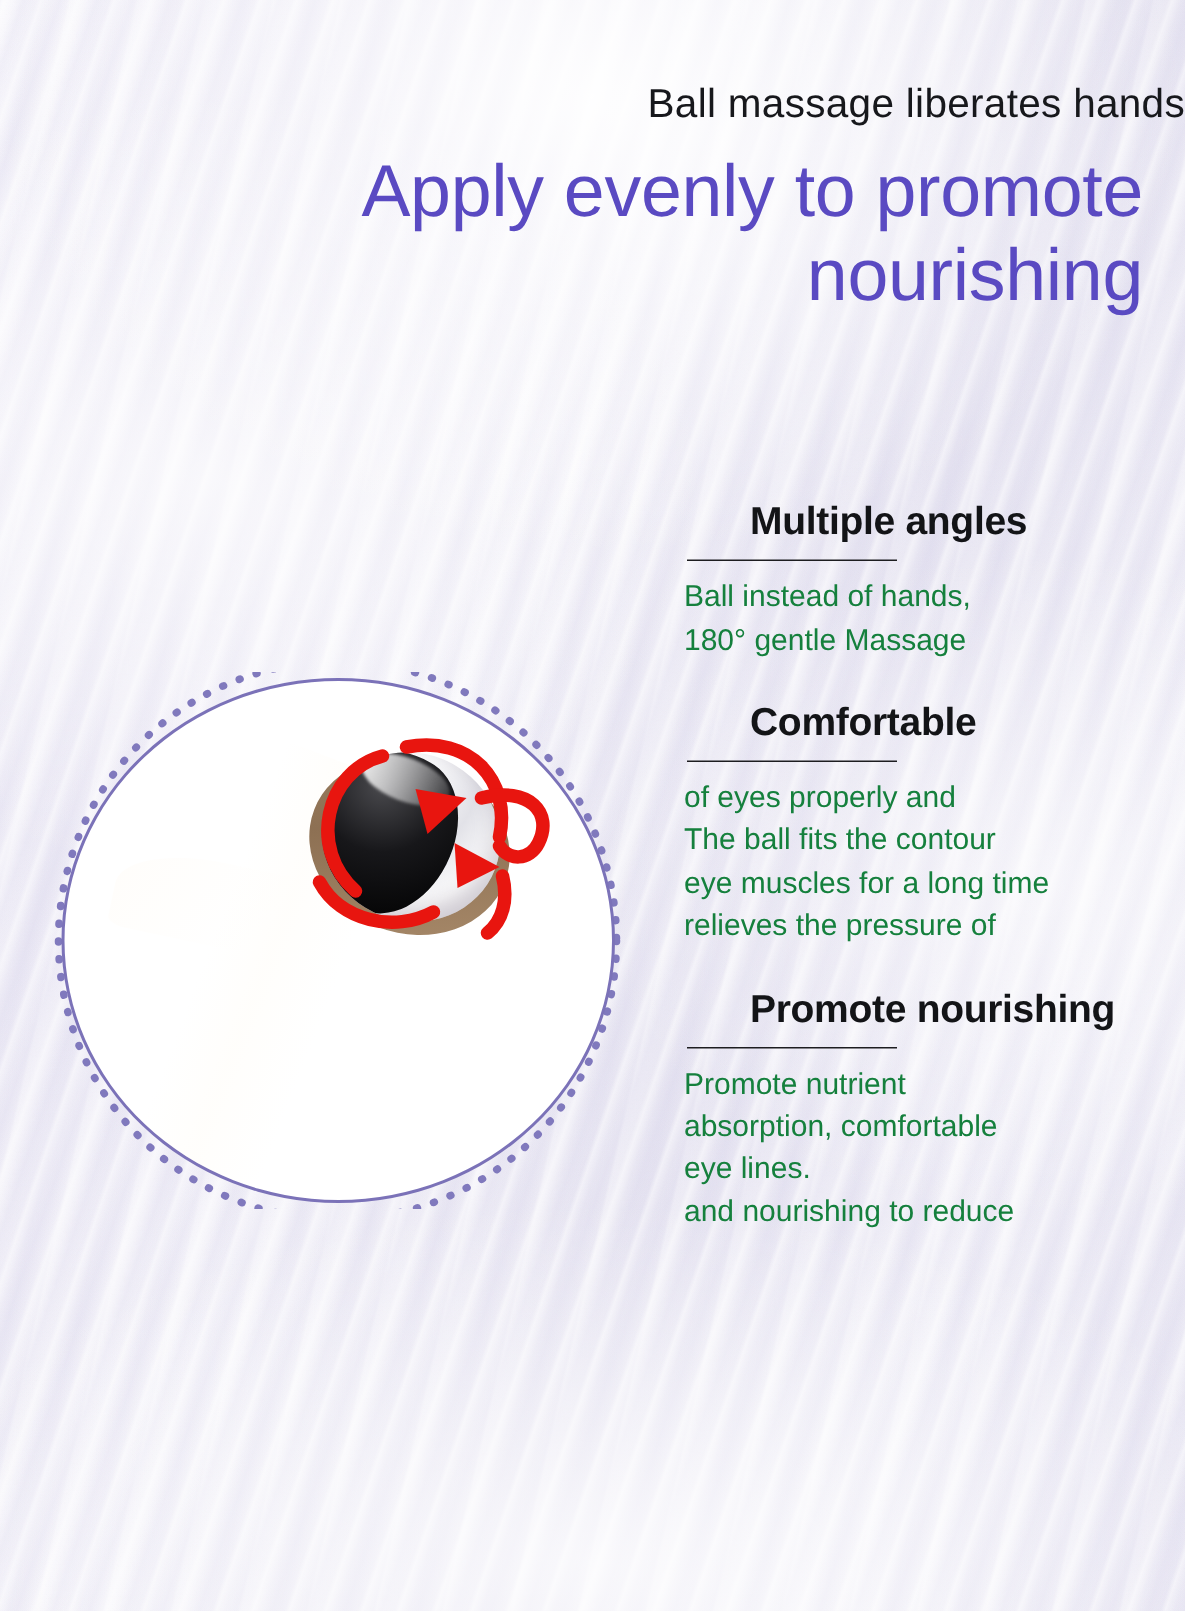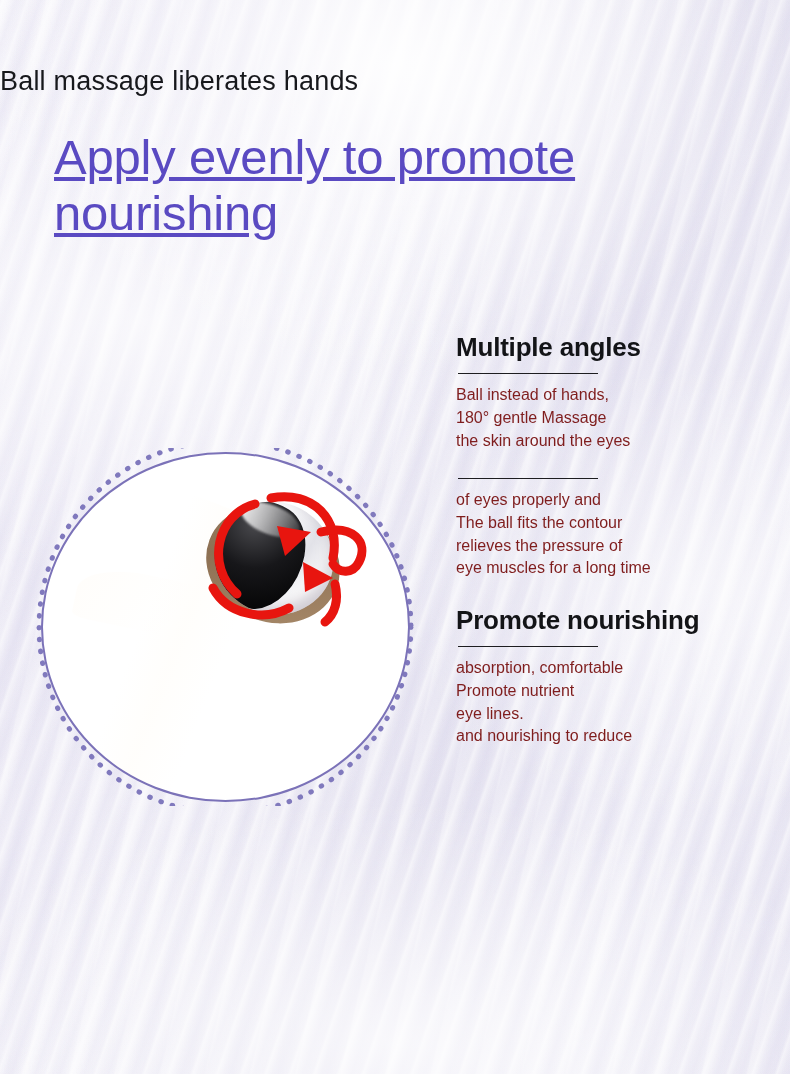--- a/index.html
+++ b/index.html
@@ -48,7 +48,7 @@
   }
 
   
-  #header { position:absolute; top:12px; left:0; right:0; text-align:left; }
+  #header { position:absolute; top:0; left:0; right:0; text-align:right; }
 
   #subtitle {
     margin-top:55px;

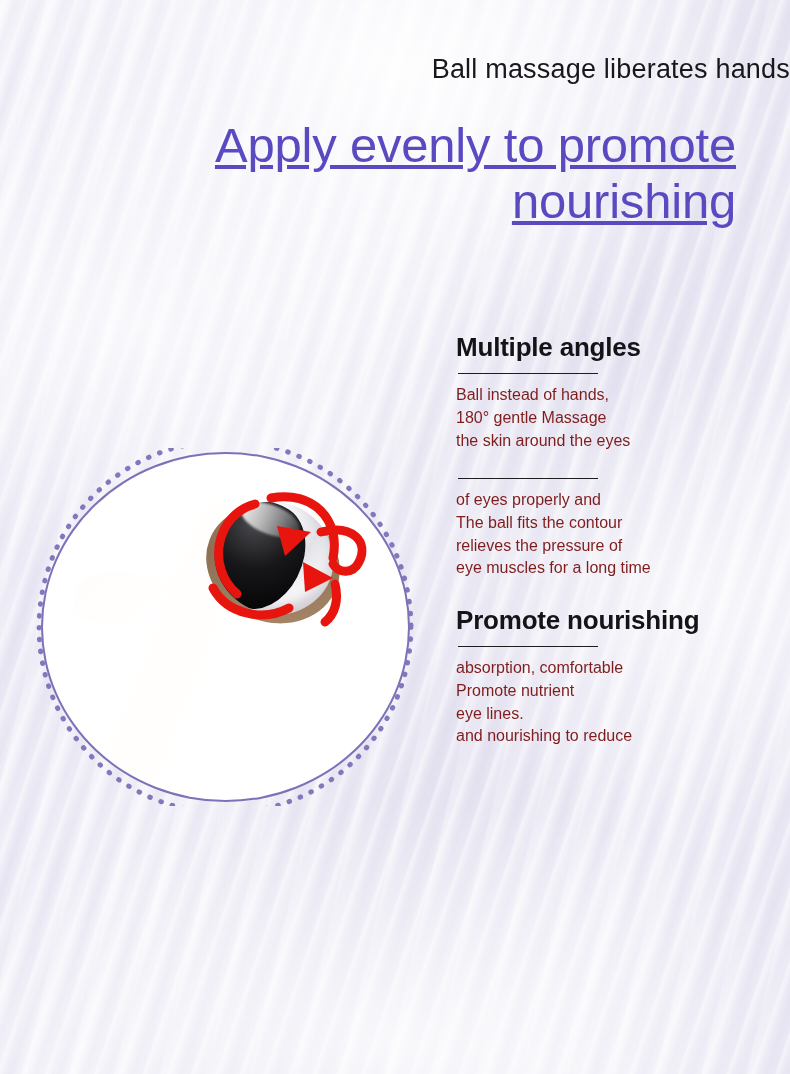--- a/index.html
+++ b/index.html
@@ -59,13 +59,12 @@
   }
 
   #headline {
-    margin-top:33px;
+    margin-top:16px;
     font-size:49px;
     line-height:1.14;
     color:#5a4ac2;
     letter-spacing:-0.2px;
-    padding:0 54px;
-    text-decoration:underline;
+    padding:0 28px;
   }
   #headline .hl-line { display:block; }
 

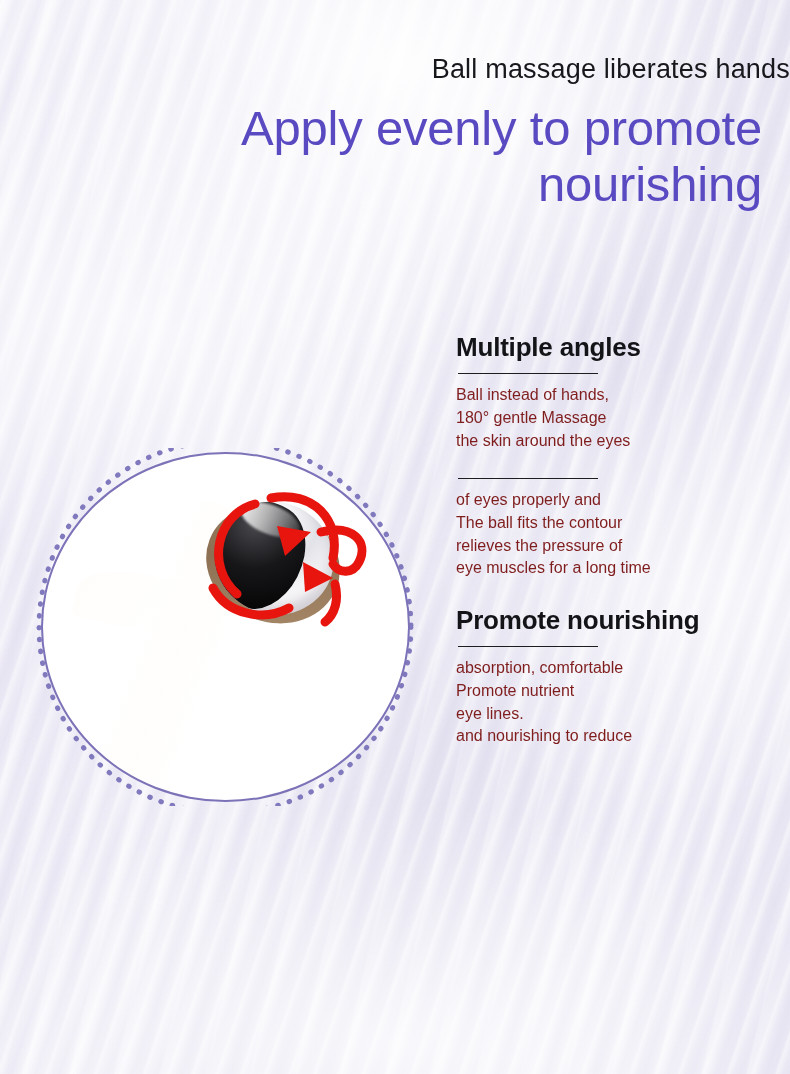--- a/index.html
+++ b/index.html
@@ -177,6 +177,7 @@
     color:#131417;
     letter-spacing:-0.2px;
     line-height:1.12;
+    margin-left:44px;
   }
   .feature-rule {
     width:140px; height:1px;

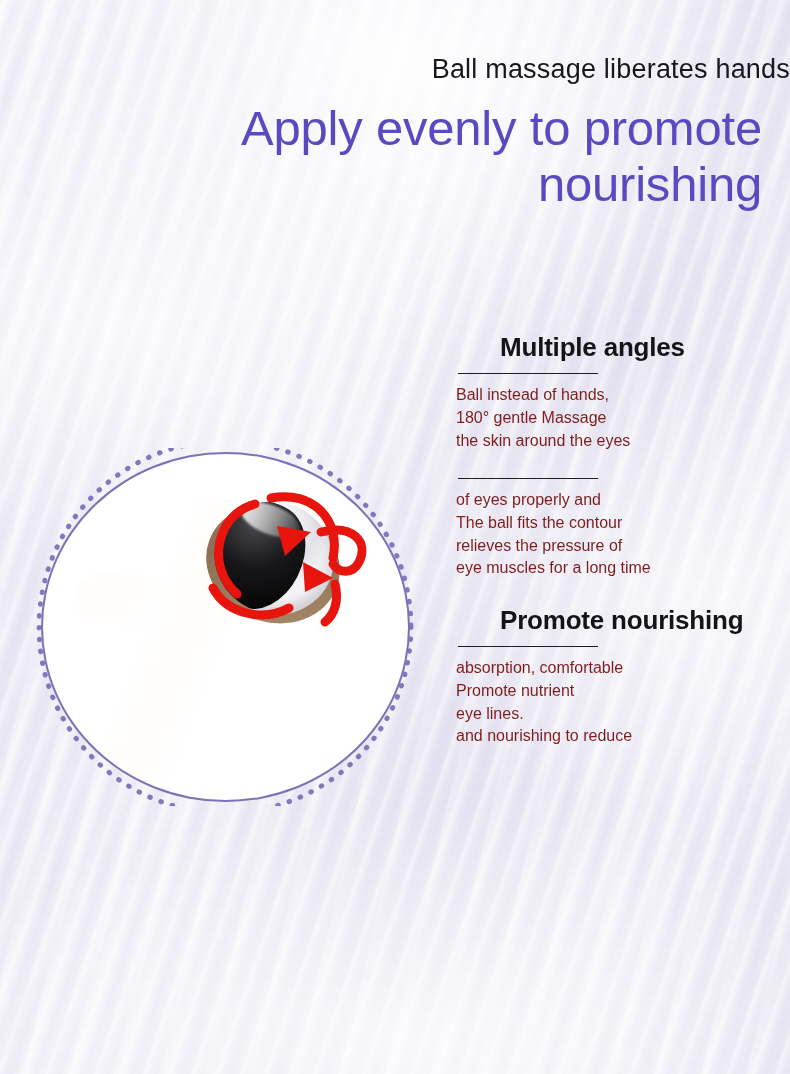--- a/index.html
+++ b/index.html
@@ -185,9 +185,9 @@
     margin:11px 0 10px 2px;
   }
   .feature-body {
-    font-size:16px;
+    font-size:20px;
     line-height:1.42;
-    color:#7f1d1d;
+    color:#15803d;
   }
   .feature-body .fb-line { display:block; white-space:nowrap; }
 </style>

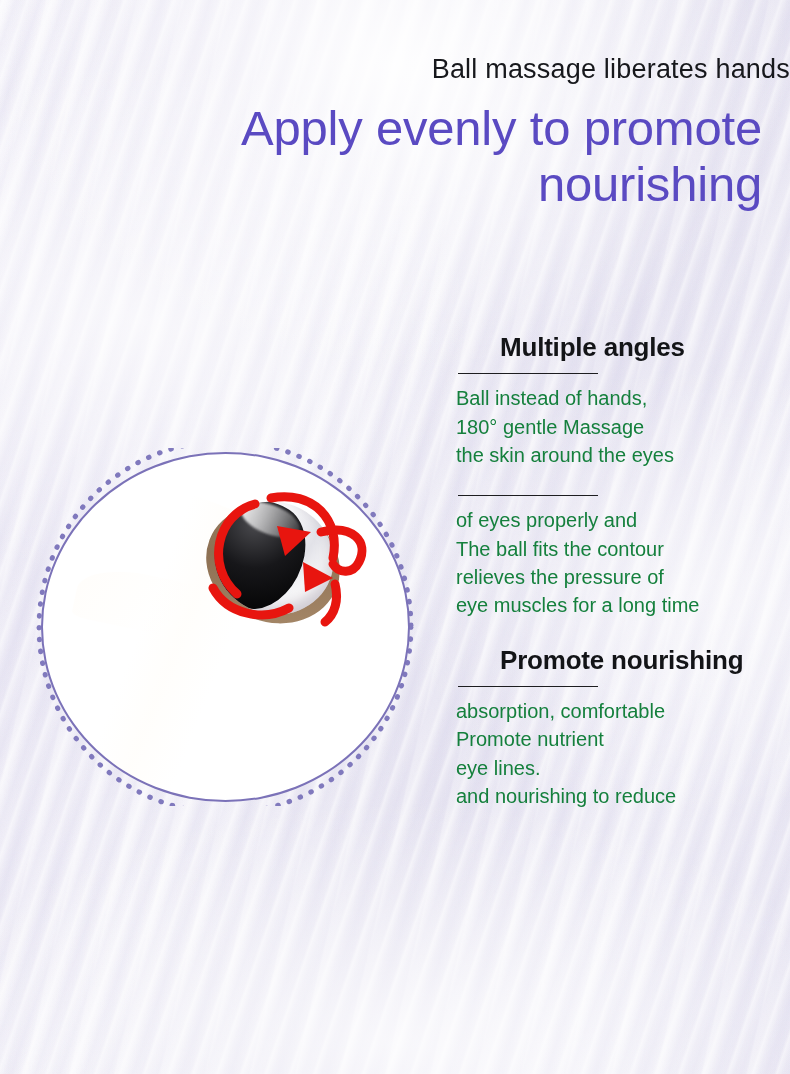--- a/index.html
+++ b/index.html
@@ -251,7 +251,6 @@
     <div class="feature-body">
       <span class="fb-line">Ball instead of hands,</span>
       <span class="fb-line">180° gentle Massage</span>
-      <span class="fb-line">the skin around the eyes</span>
     </div>
   </div>
 

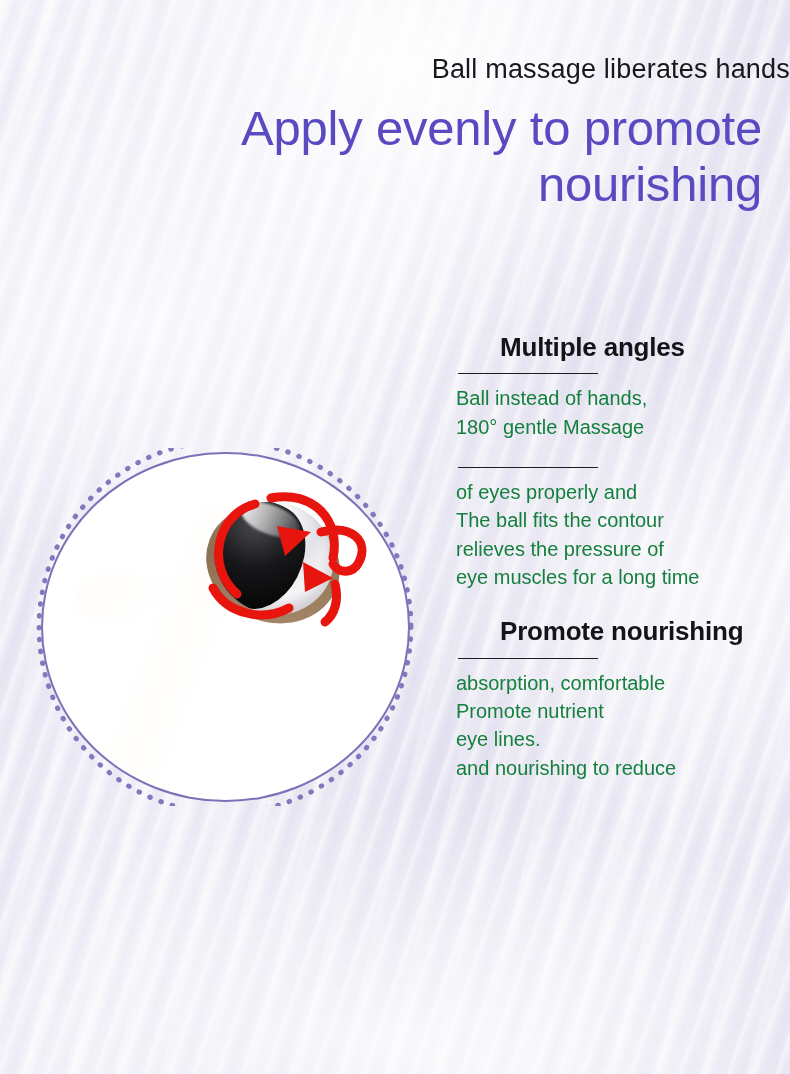--- a/index.html
+++ b/index.html
@@ -255,6 +255,7 @@
   </div>
 
   <div class="feature">
+    <div class="feature-title">Comfortable</div>
     <div class="feature-rule"></div>
     <div class="feature-body">
       <span class="fb-line">of eyes properly and</span>

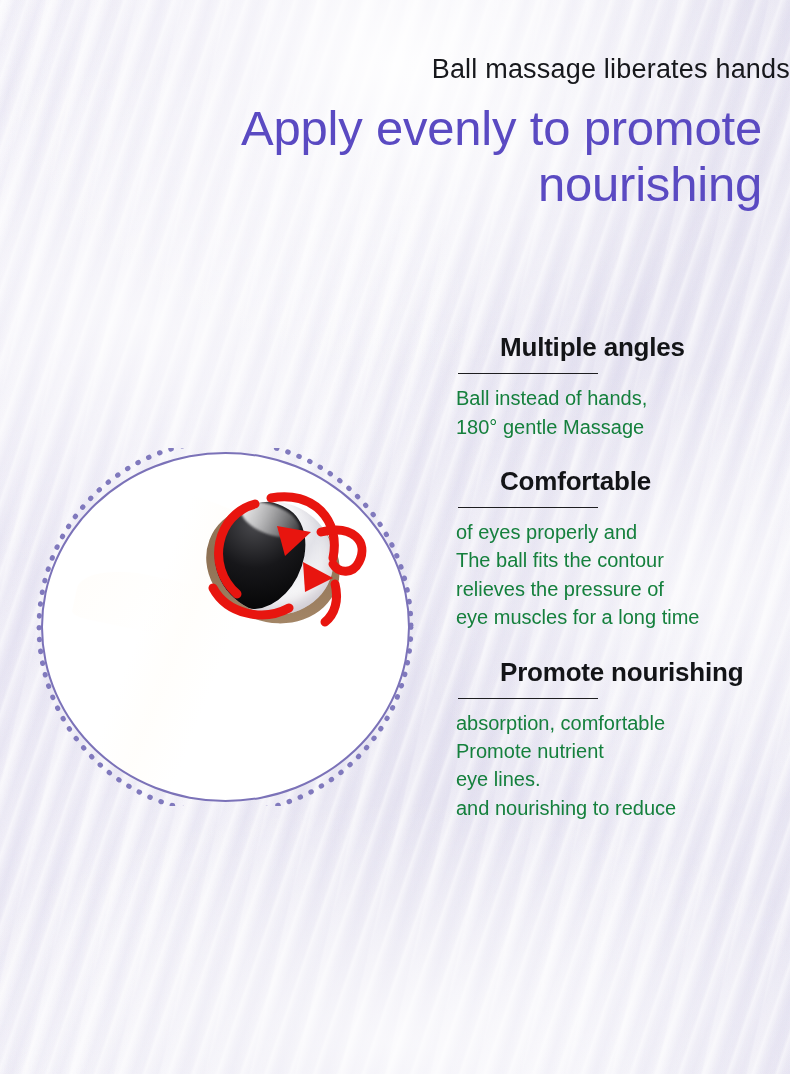--- a/index.html
+++ b/index.html
@@ -260,8 +260,8 @@
     <div class="feature-body">
       <span class="fb-line">of eyes properly and</span>
       <span class="fb-line">The ball fits the contour</span>
+      <span class="fb-line">eye muscles for a long time</span>
       <span class="fb-line">relieves the pressure of</span>
-      <span class="fb-line">eye muscles for a long time</span>
     </div>
   </div>
 

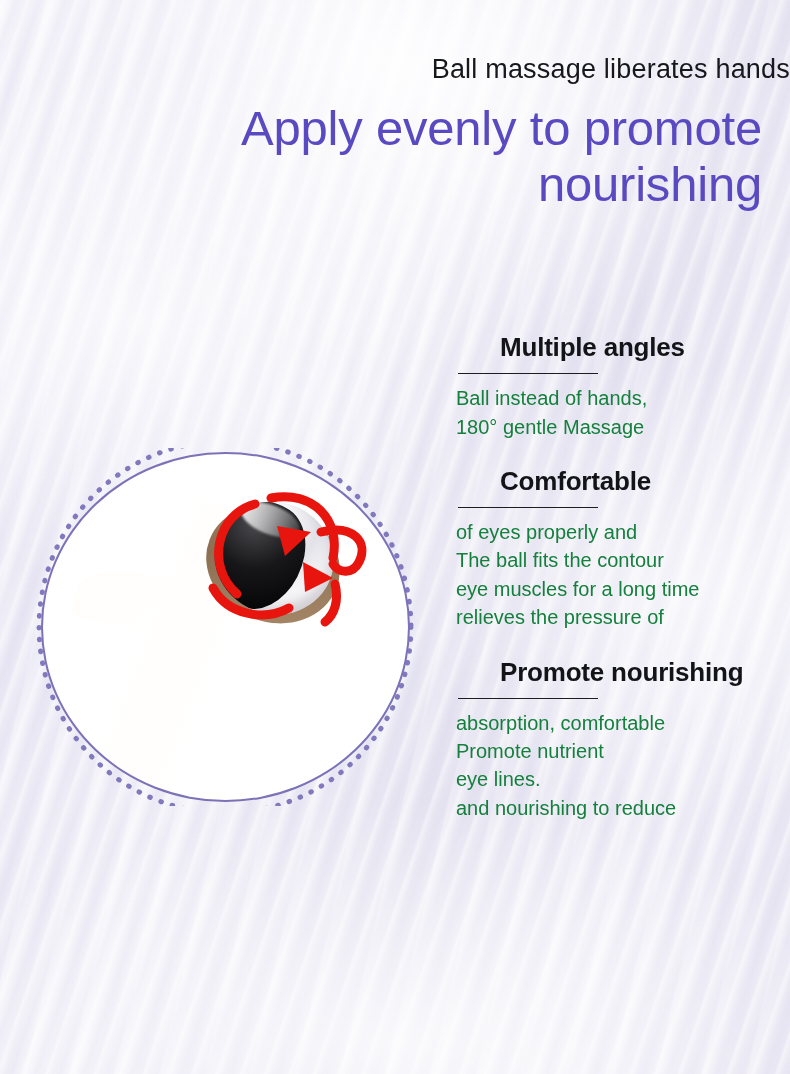--- a/index.html
+++ b/index.html
@@ -269,8 +269,8 @@
     <div class="feature-title">Promote nourishing</div>
     <div class="feature-rule"></div>
     <div class="feature-body">
+      <span class="fb-line">Promote nutrient</span>
       <span class="fb-line">absorption, comfortable</span>
-      <span class="fb-line">Promote nutrient</span>
       <span class="fb-line">eye lines.</span>
       <span class="fb-line">and nourishing to reduce</span>
     </div>

